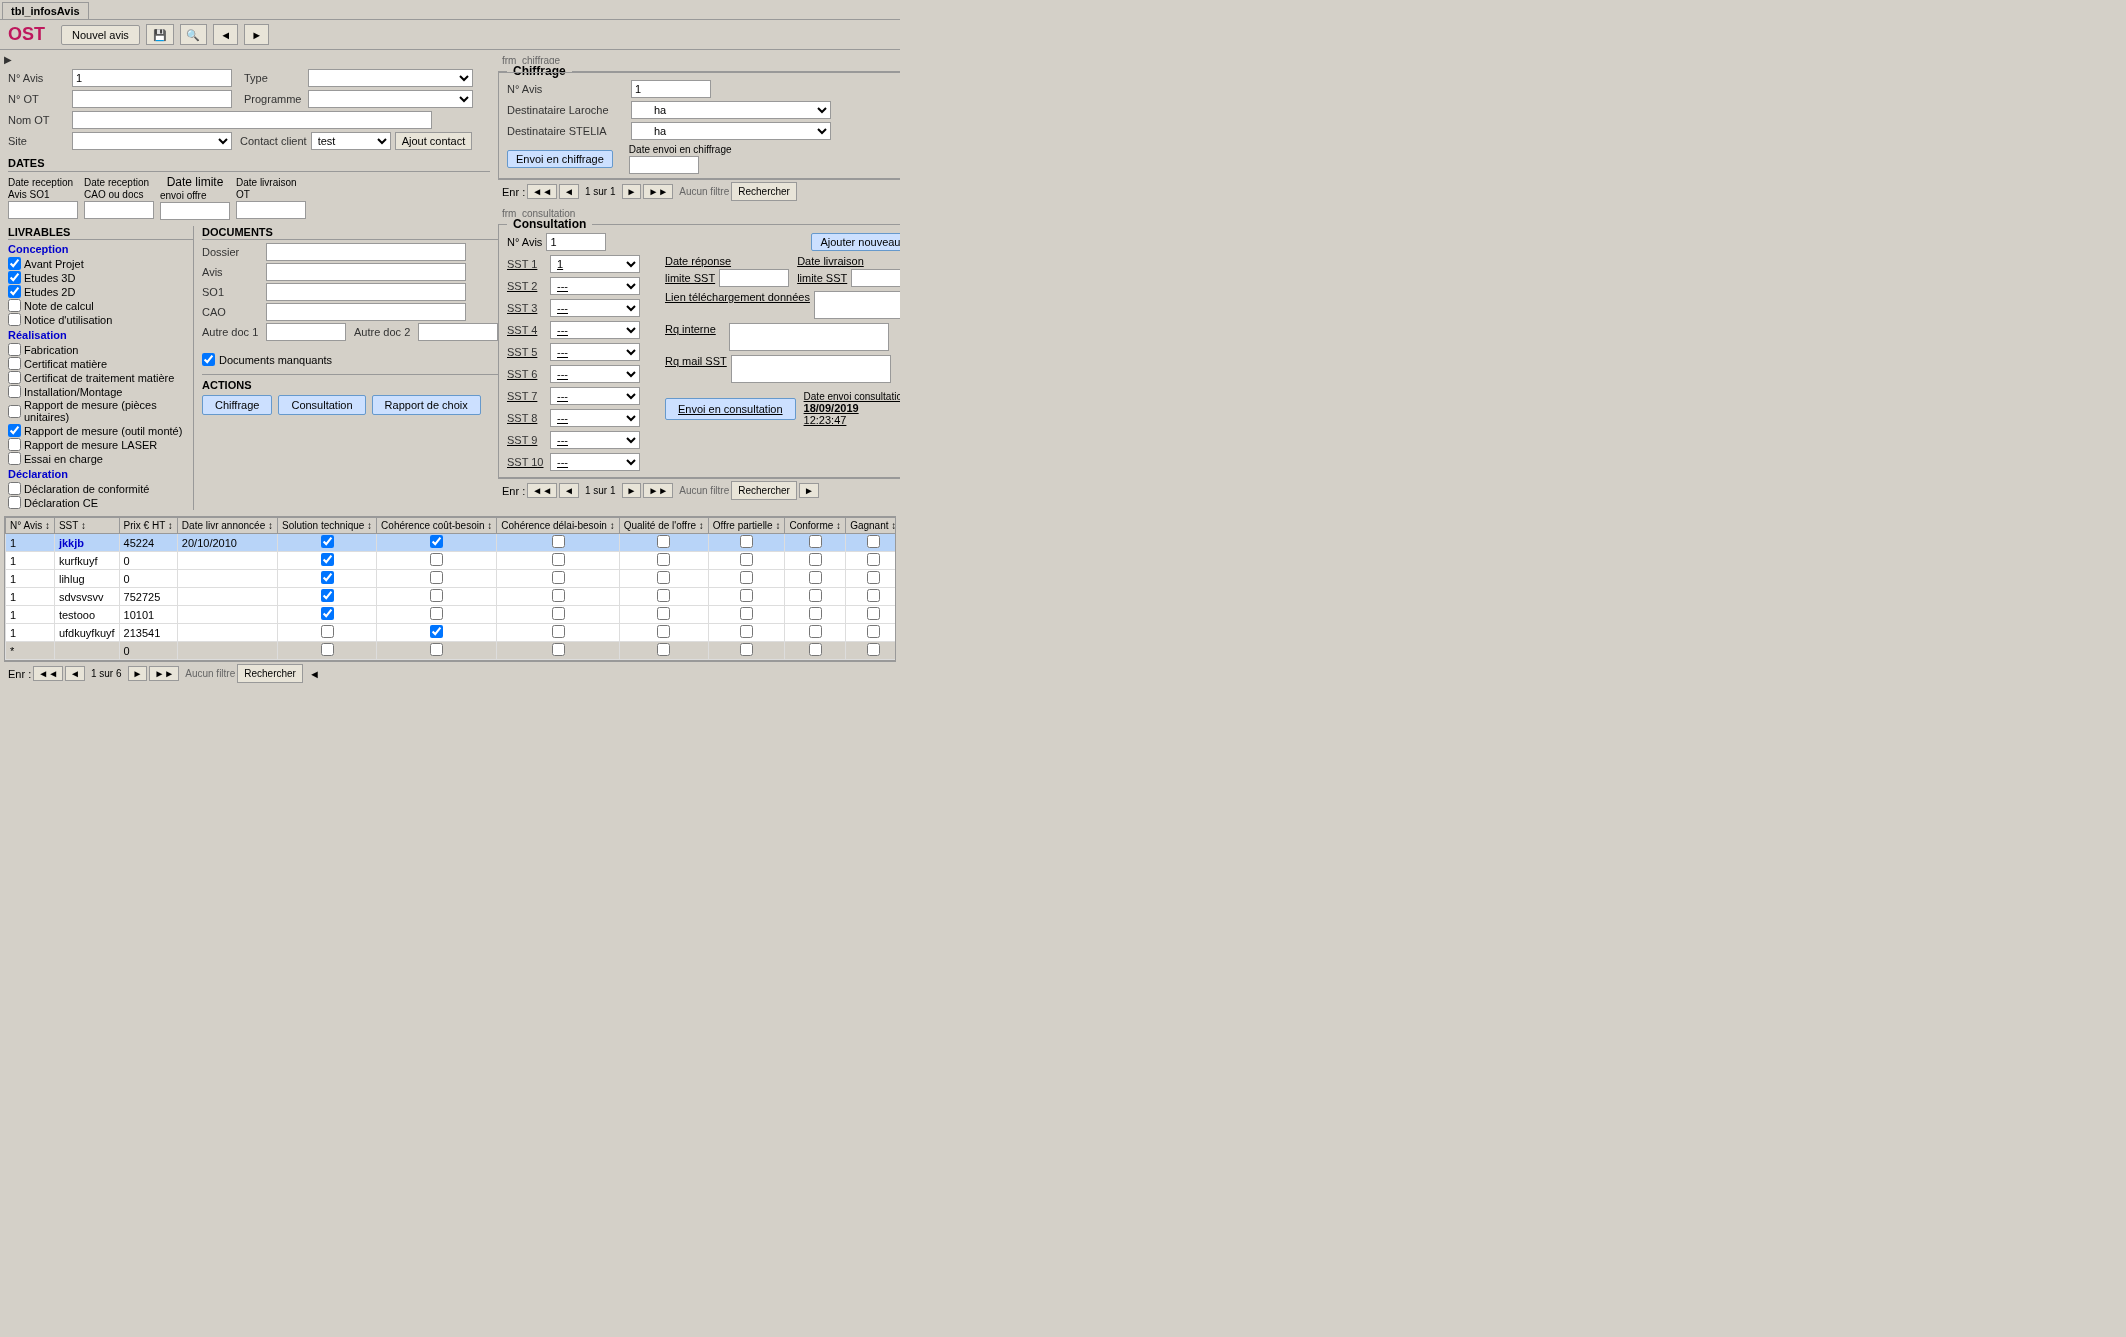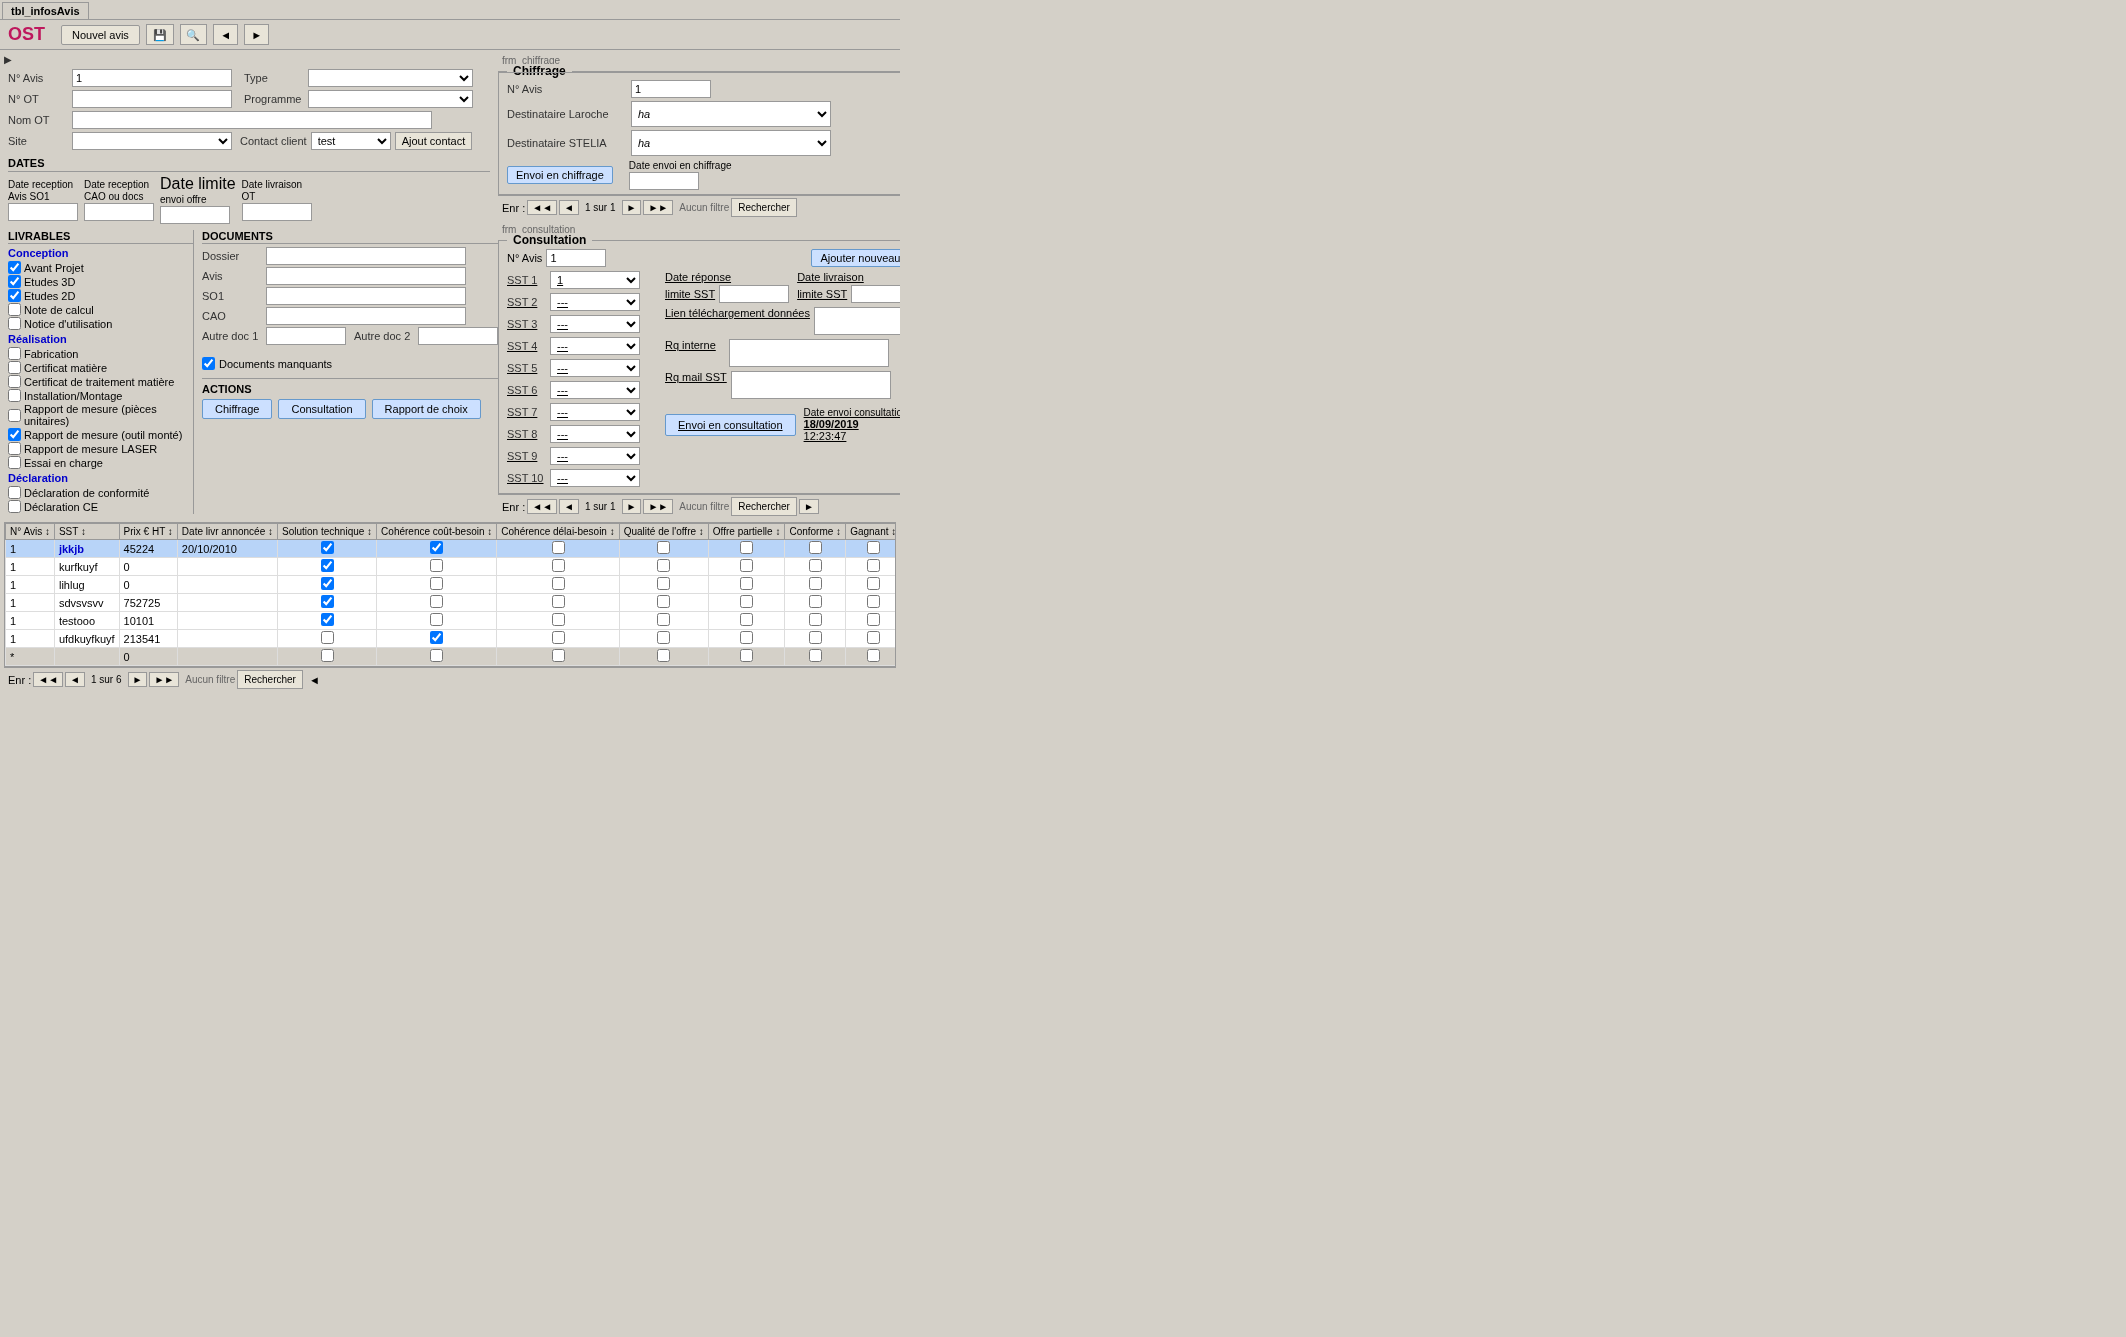--- a/index.html
+++ b/index.html
@@ -34,7 +34,7 @@
     
     .chiffrage-row { display: flex; align-items: center; gap: 4px; margin-bottom: 3px; }
     .chiffrage-label { min-width: 120px; color: #333; white-space: nowrap; }
-    .chiffrage-select { background: white; border: 1px solid #999; padding: 1px 2px; height: 26px; width: 200px; font-size: 11px; font-style: italic; }
+    .chiffrage-select { background: white; border: 1px solid #999; padding: 1px 18px; height: 18px; width: 200px; font-size: 11px; }
     .chiffrage-textarea { background: white; border: 1px solid #999; padding: 1px 3px; height: 32px; width: 200px; font-size: 11px; resize: none; }
     
     

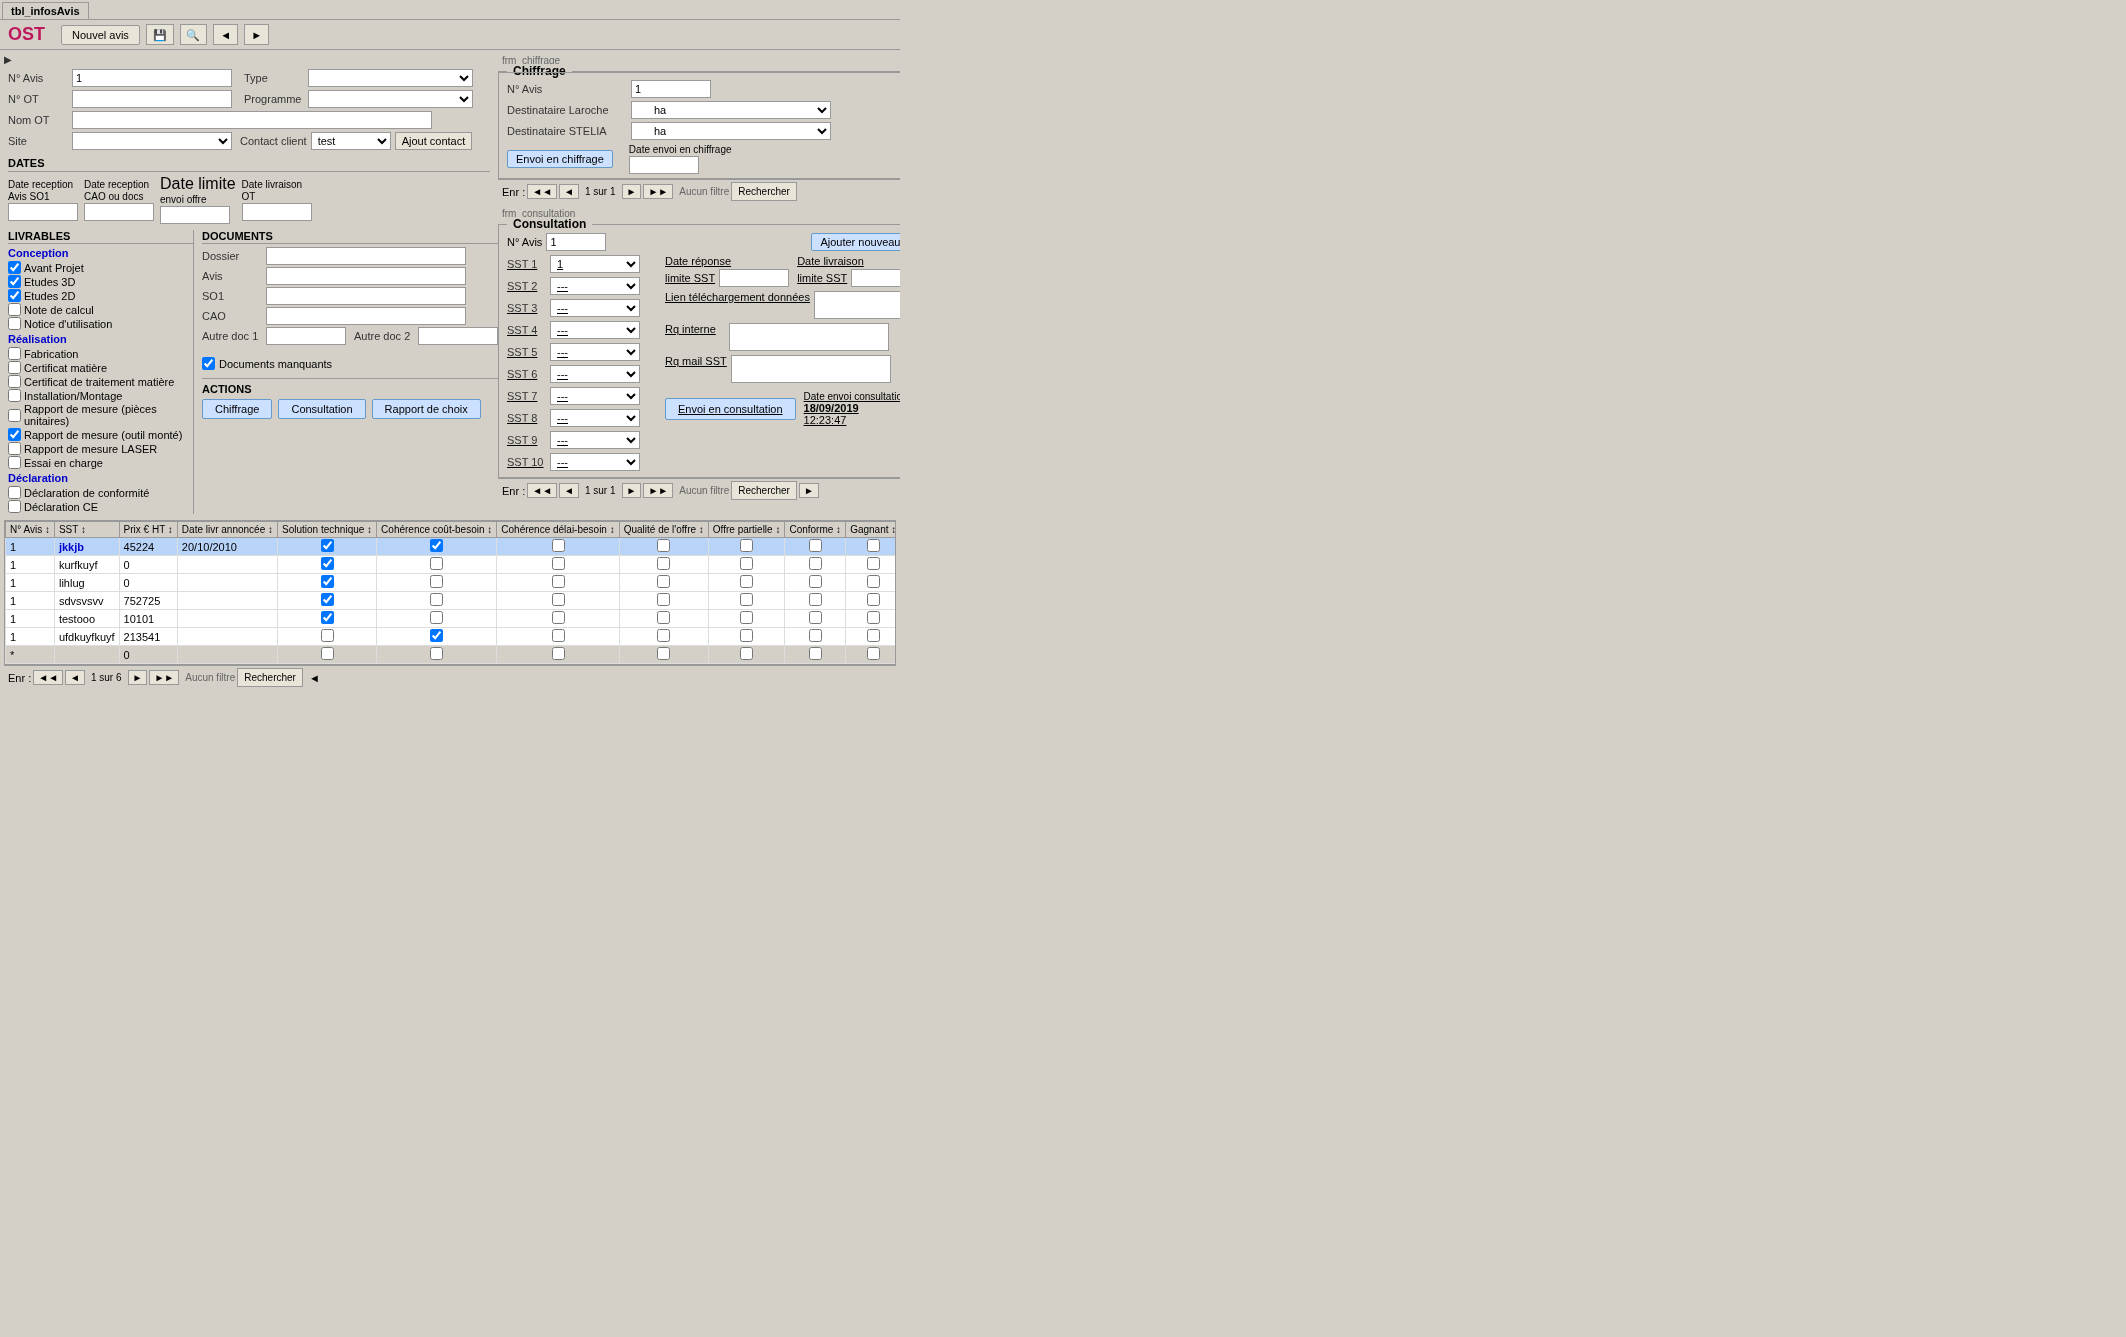--- a/index.html
+++ b/index.html
@@ -143,7 +143,7 @@
           <input class="date-input" type="text" style="">
         </div>
         <div style="display:flex; flex-direction:column; gap:1px;">
-          <span style="font-size:16px;">Date limite</span>
+          <span style="font-size:12px;text-align:center;">Date limite</span>
           <span style="font-size:10px;">envoi offre</span>
           <input class="date-input" type="text" style="">
         </div>

